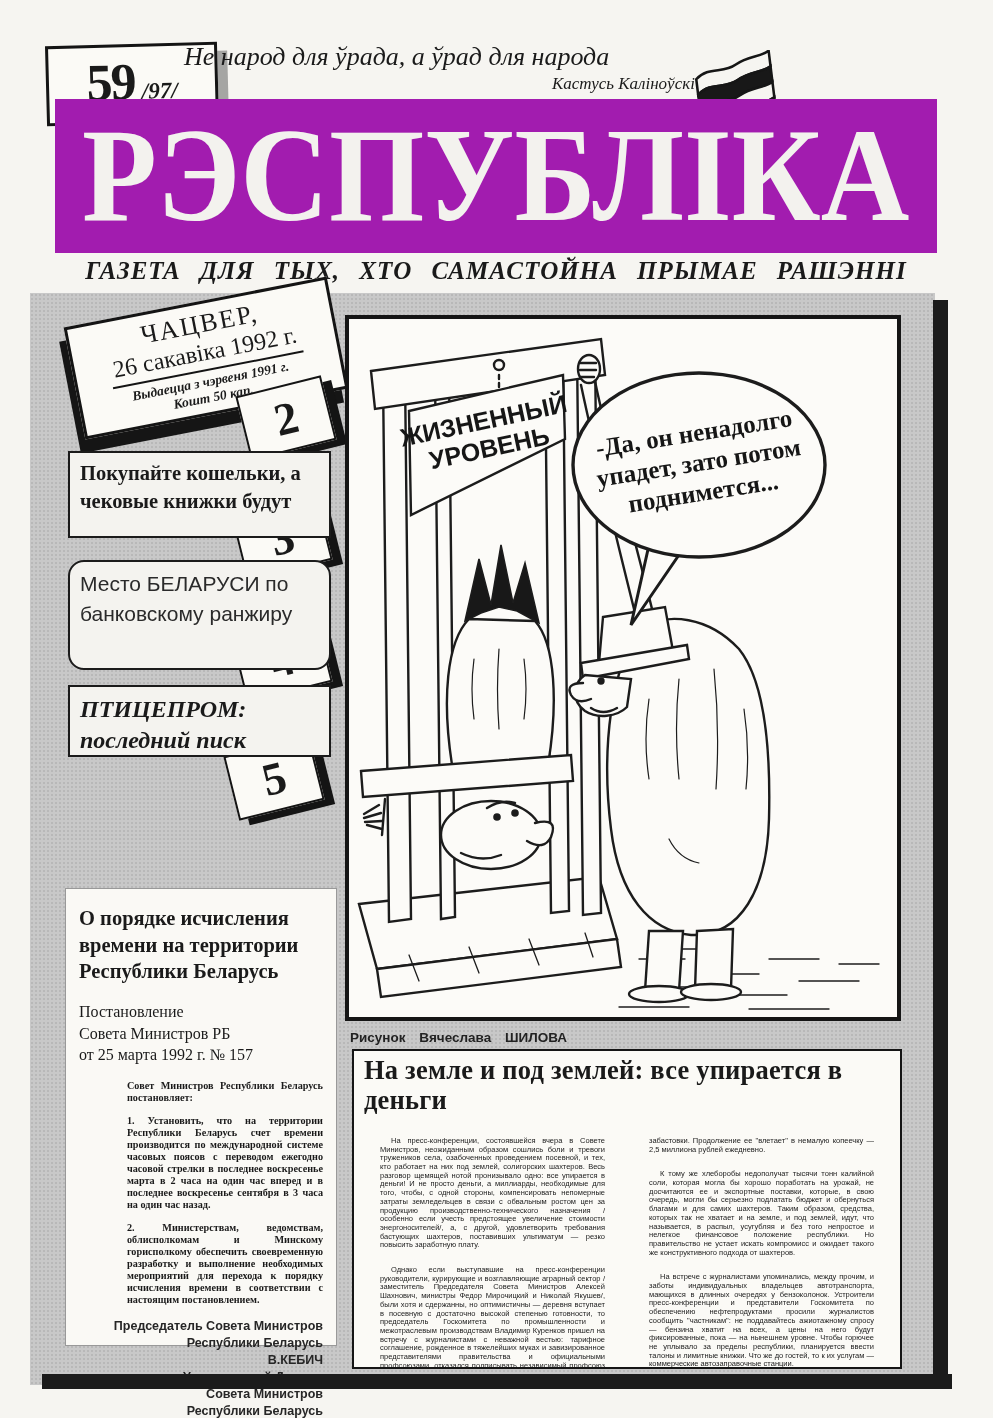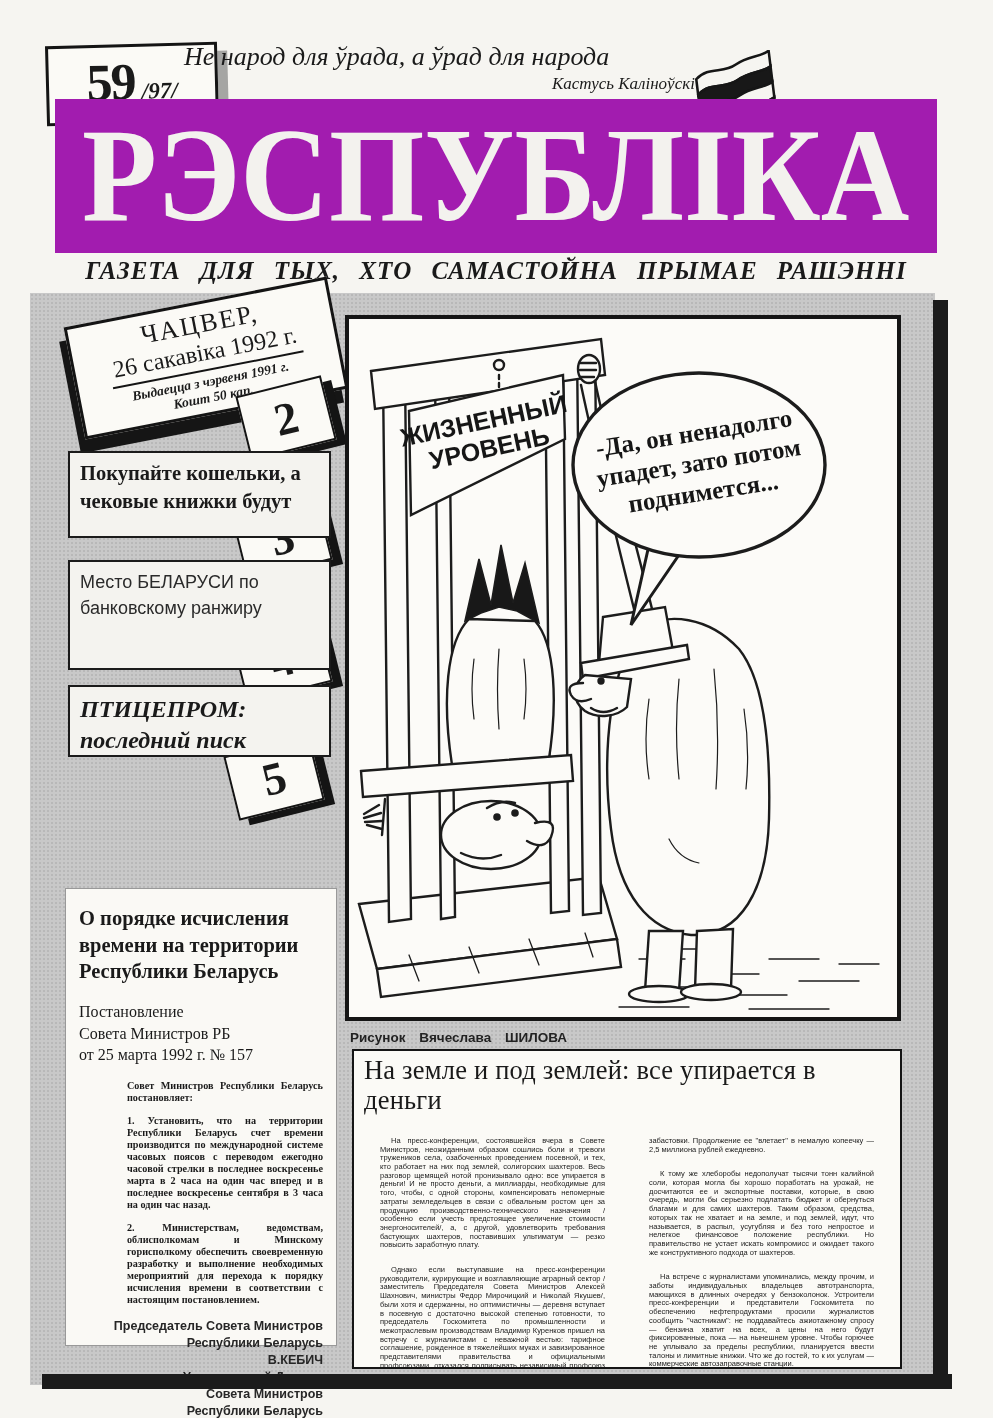--- a/index.html
+++ b/index.html
@@ -50,7 +50,7 @@
   .teaser{position:absolute;background:#f4f3ef;border:2px solid #1b1b1b;box-sizing:border-box;padding:7px 10px;}
   .teaser1{left:38px;top:158px;width:263px;height:87px;font-weight:bold;font-size:20.5px;line-height:1.35;}
   .teaser2{left:38px;top:267px;width:263px;height:110px;font-family:"Liberation Sans",sans-serif;
-           font-size:18px;line-height:1.45;color:#2a2a2a;}
+           font-size:21px;line-height:1.45;color:#2a2a2a;border-radius:16px;}
   .teaser3{left:38px;top:392px;width:263px;height:72px;font-weight:bold;font-style:italic;font-size:24px;line-height:1.3;}
   .teaser4{left:38px;top:494px;width:263px;height:68px;font-family:"Liberation Sans",sans-serif;
            font-size:20px;line-height:1.35;letter-spacing:1px;color:#2a2a2a;}

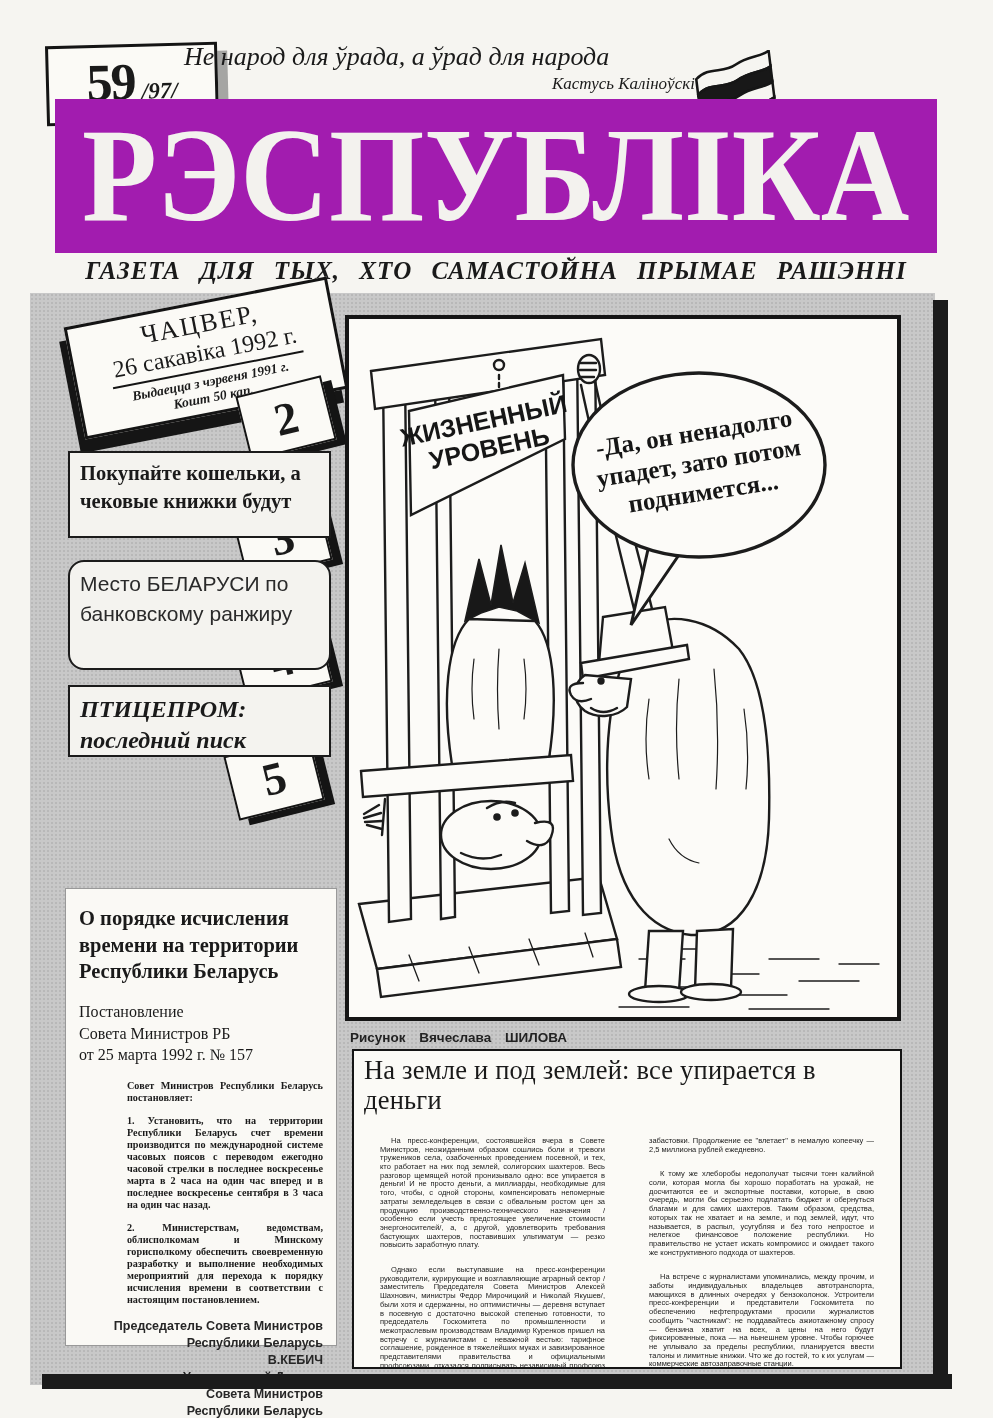--- a/index.html
+++ b/index.html
@@ -74,7 +74,7 @@
   
   .article{position:absolute;left:322px;top:756px;width:550px;height:320px;background:#fbfaf6;
            border:2px solid #151515;box-sizing:border-box;padding:4px 10px 6px;overflow:hidden;}
-  .headline{font-weight:normal;font-size:26.5px;letter-spacing:0.2px;margin:0 0 5px;line-height:1.15;}
+  .headline{font-weight:bold;font-size:26.5px;letter-spacing:0.2px;margin:0 0 5px;line-height:1.15;}
   .cols{display:flex;gap:12px;}
   .col{width:50%;font-family:"Liberation Sans",sans-serif;font-size:7.5px;line-height:8.7px;
        text-align:justify;color:#212121;}

